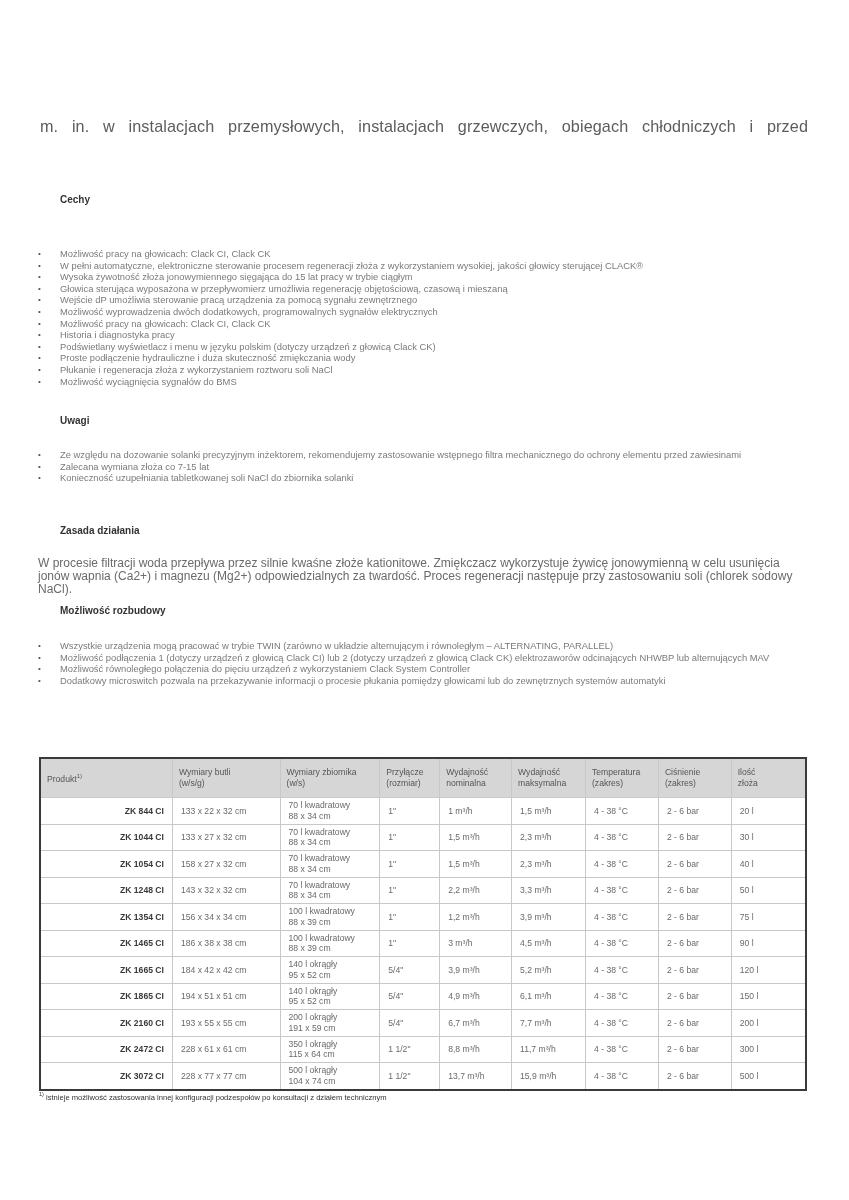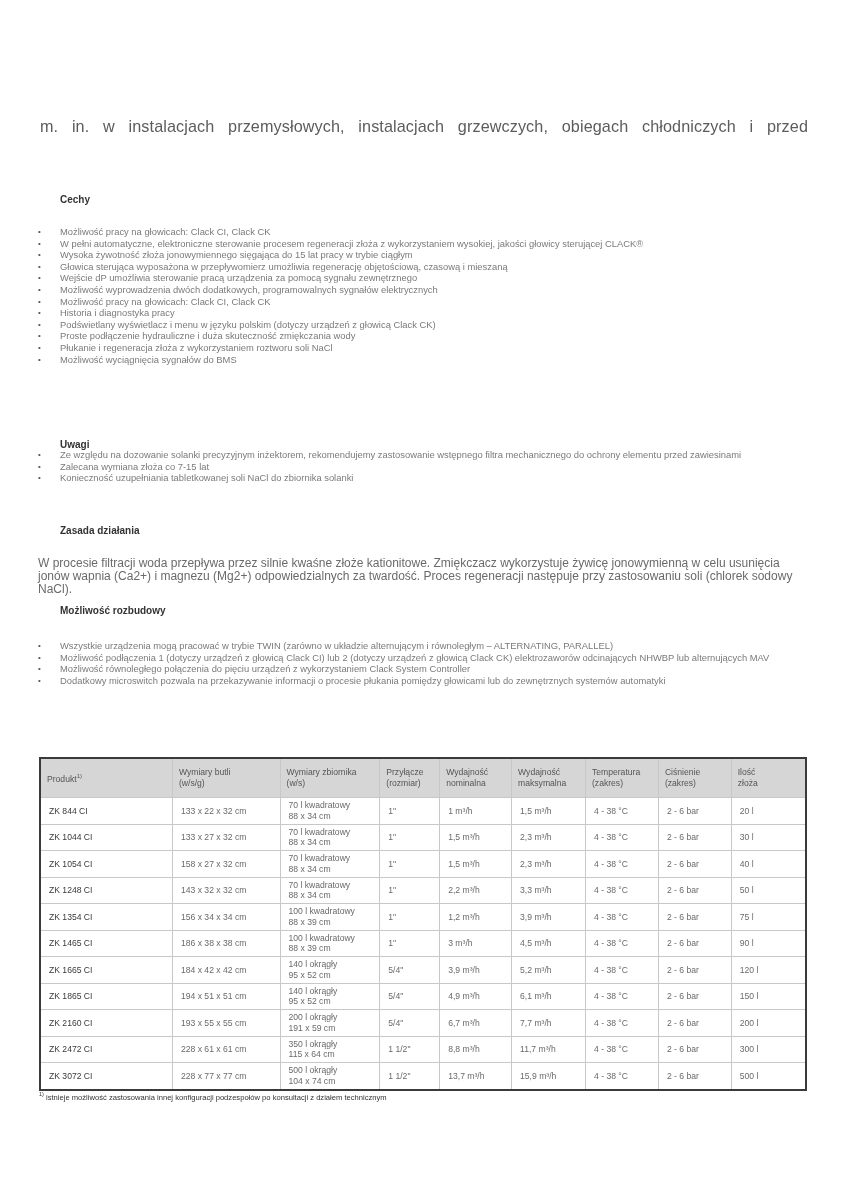--- a/index.html
+++ b/index.html
@@ -37,7 +37,7 @@
 </div>
 
 <div class="heading" style="top:194px">Cechy</div>
-<ul class="blist" style="top:226px">
+<ul class="blist" style="top:248px">
   <li>Możliwość pracy na głowicach:  Clack CI, Clack CK</li>
   <li>W pełni automatyczne, elektroniczne sterowanie procesem regeneracji złoża z wykorzystaniem wysokiej, jakości głowicy sterującej CLACK®</li>
   <li>Wysoka żywotność złoża jonowymiennego sięgająca do 15 lat pracy w trybie ciągłym</li>

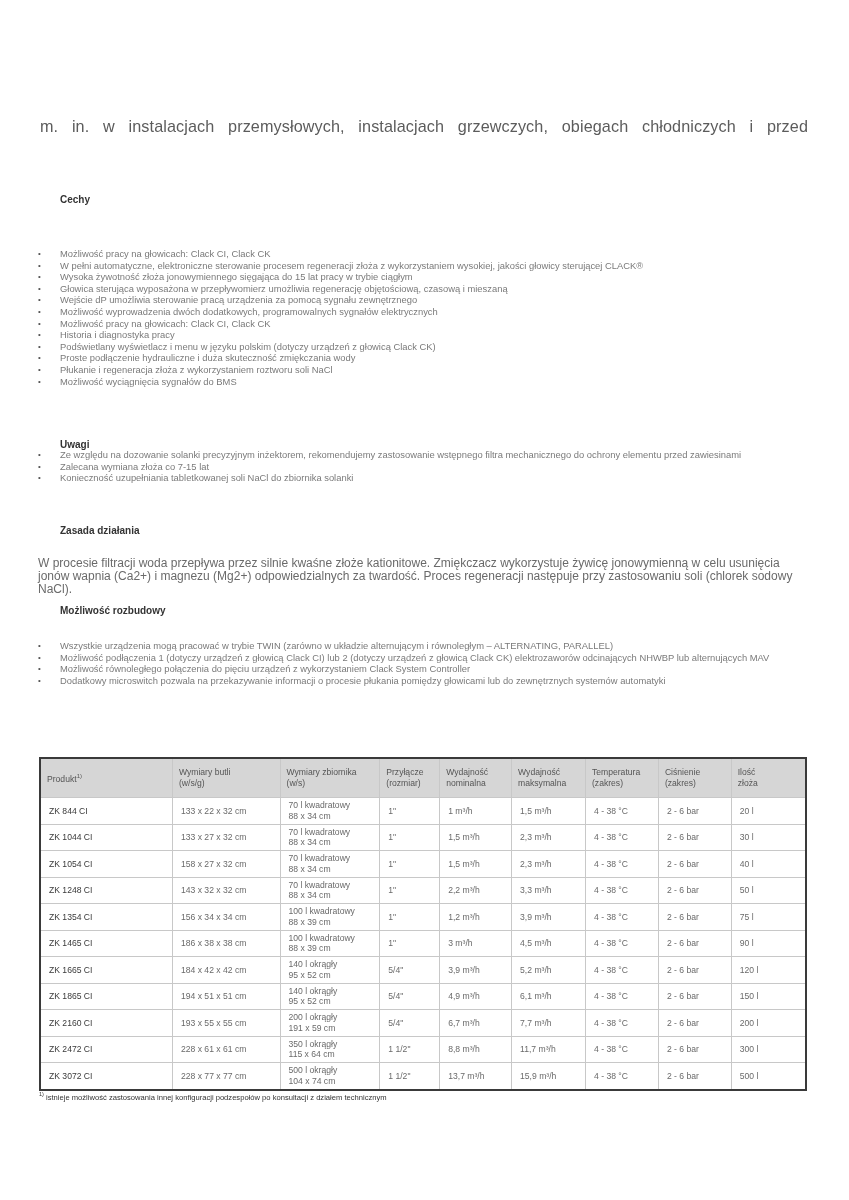--- a/index.html
+++ b/index.html
@@ -52,7 +52,7 @@
   <li>Możliwość wyciągnięcia sygnałów do BMS</li>
 </ul>
 
-<div class="heading" style="top:439px">Uwagi</div>
+<div class="heading" style="top:415px">Uwagi</div>
 <ul class="blist" style="top:449px">
   <li>Ze względu na dozowanie solanki precyzyjnym inżektorem, rekomendujemy zastosowanie wstępnego filtra mechanicznego do ochrony elementu przed zawiesinami</li>
   <li>Zalecana wymiana złoża co 7-15 lat</li>

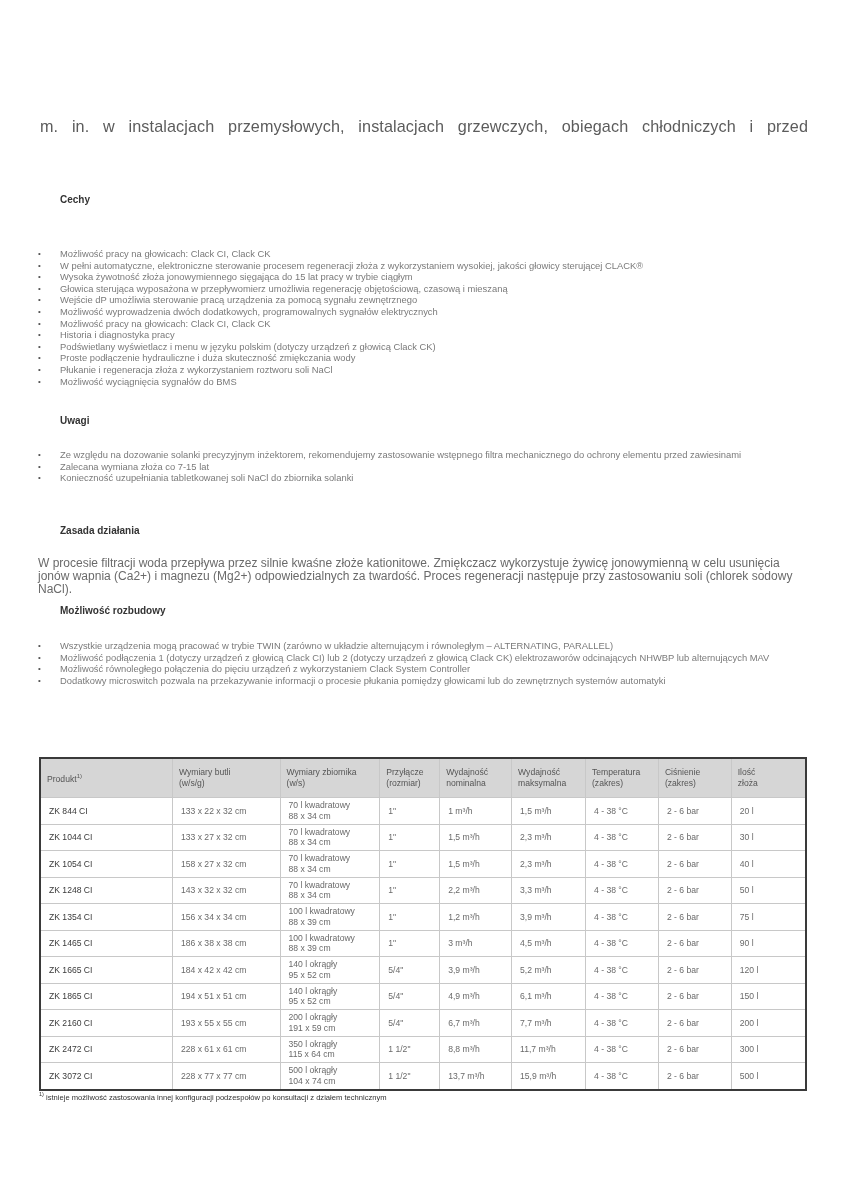--- a/index.html
+++ b/index.html
@@ -24,7 +24,7 @@
                   border: 1px solid #c8c8c8; line-height: 11px; }
   table.spec td { border: 1px solid #c8c8c8; padding: 0 8px; height: 25.5px;
                   vertical-align: middle; line-height: 10.5px; }
-  table.spec td.prod { text-align: left; color: #3a3a3a; font-weight: normal; }
+  table.spec td.prod { text-align: right; color: #3a3a3a; font-weight: bold; }
   table.spec sup { font-size: 6px; }
   .footnote { position: absolute; left: 39px; top: 1091px; font-size: 7.6px; color: #333; }
   .footnote sup { font-size: 5.5px; }

